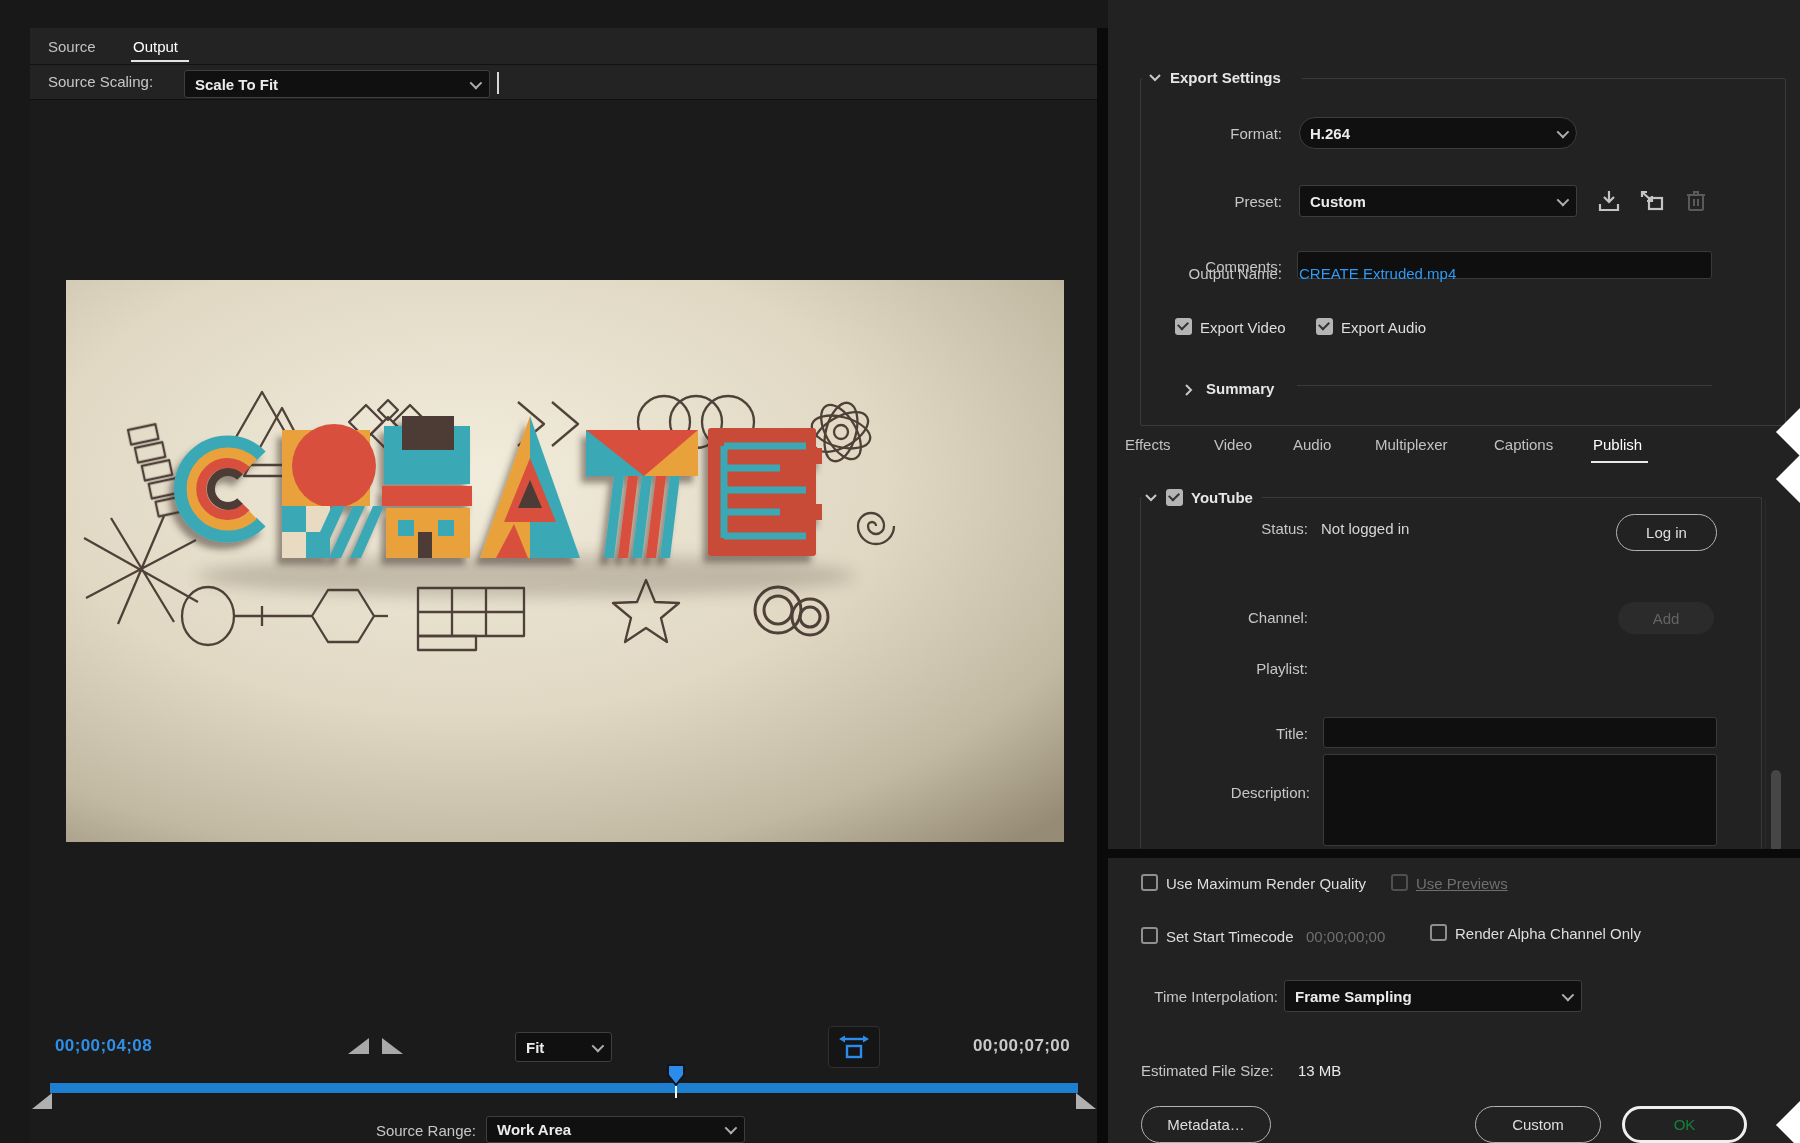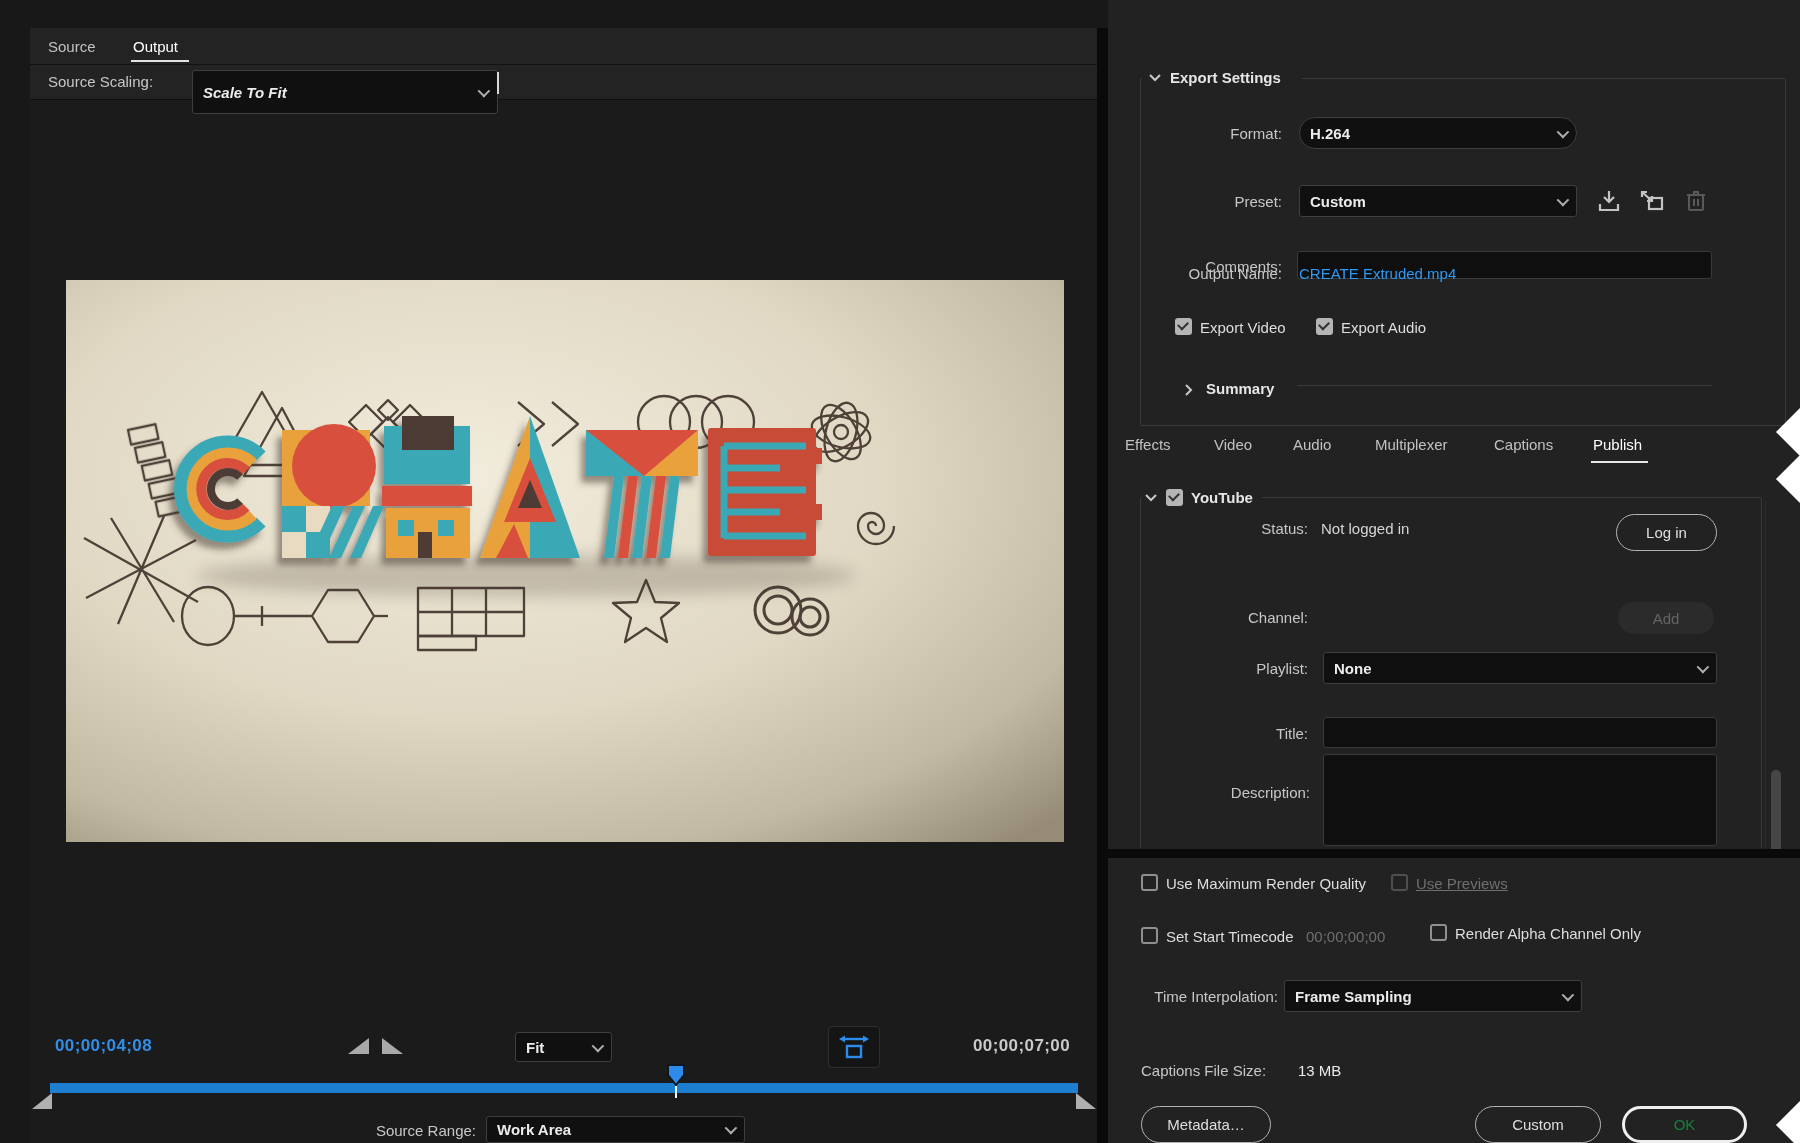--- a/index.html
+++ b/index.html
@@ -47,7 +47,7 @@
 
   <div class="abs" style="left:30px;top:65px;width:1067px;height:34px;background:#232323;border-bottom:1px solid #0f0f0f;"></div>
   <div class="lbl" style="left:48px;top:73px;">Source Scaling:</div>
-  <div class="dd" style="left:192px;top:70px;width:306px;height:44px;font-style:italic;">
+  <div class="dd" style="left:184px;top:70px;width:306px;height:28px;">
     <span>Scale To Fit</span>
     <span class="caret"></span>
   </div>

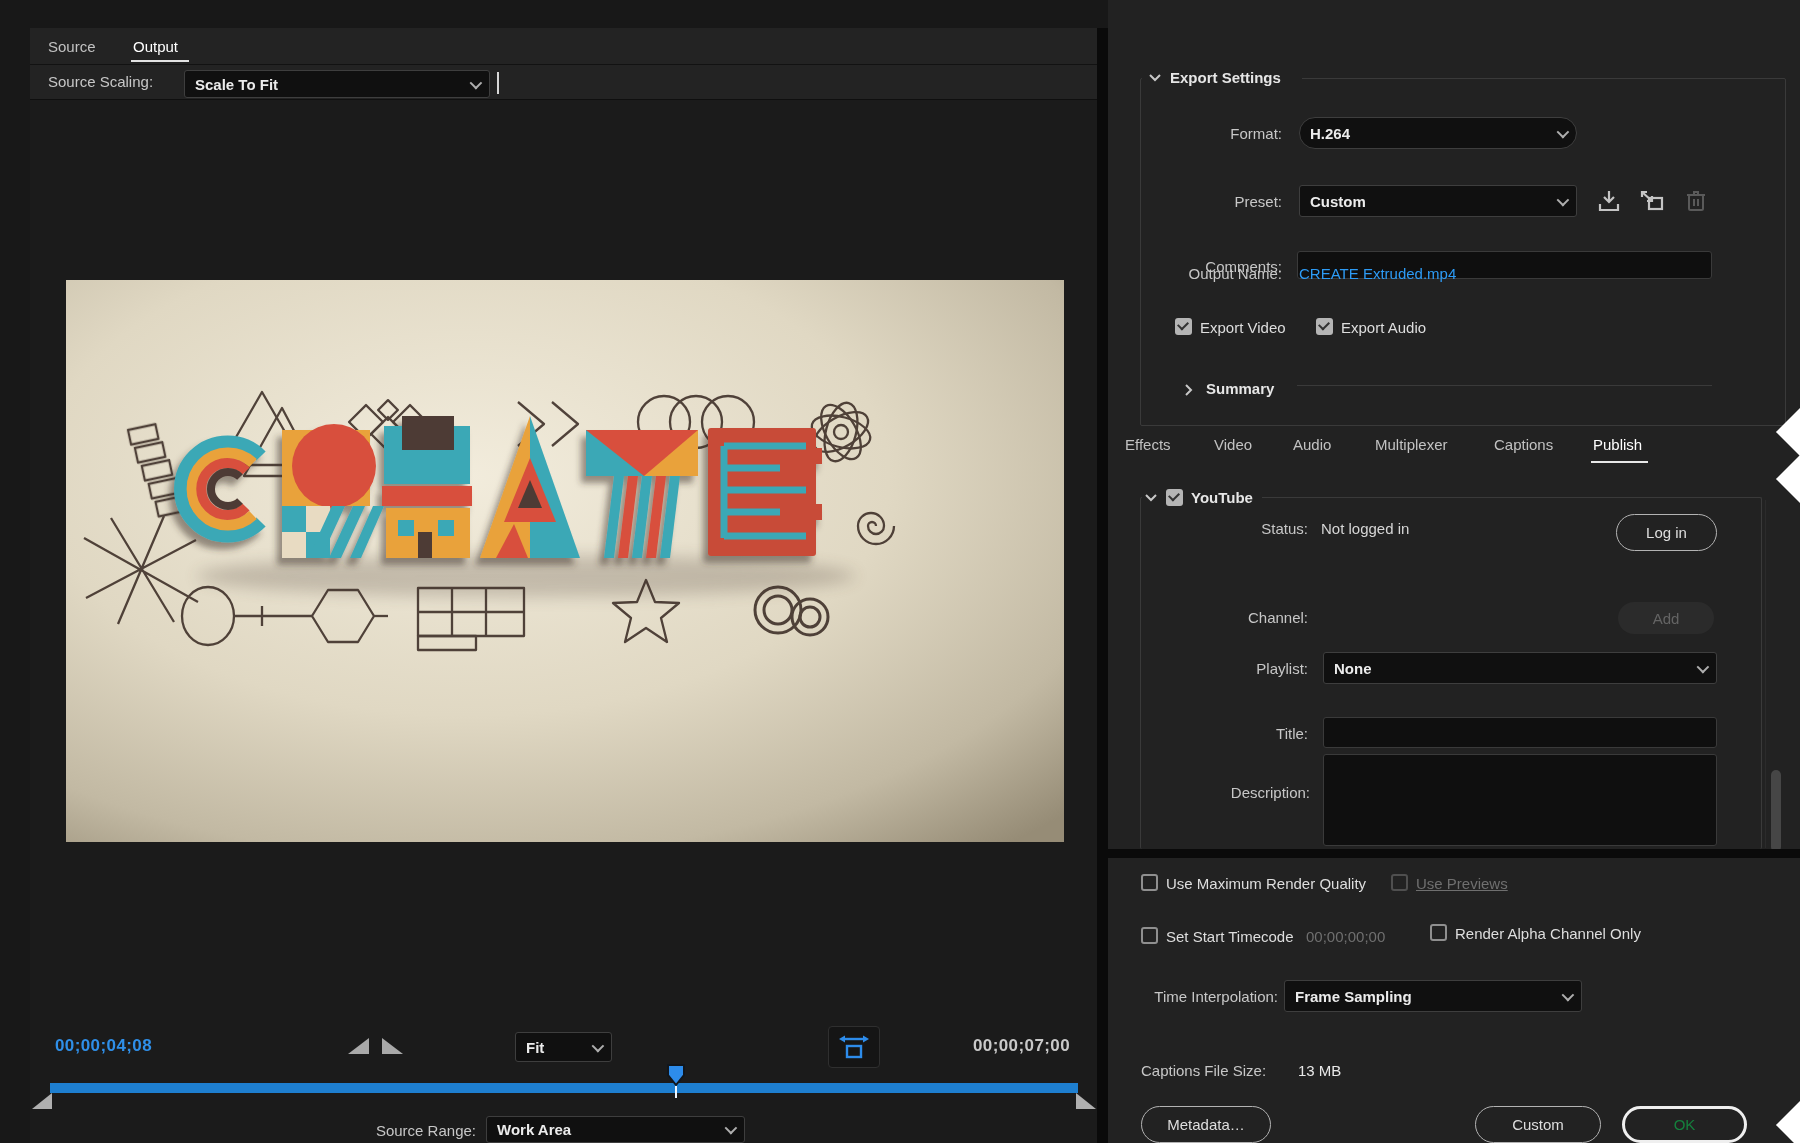--- a/index.html
+++ b/index.html
@@ -285,10 +285,6 @@
   <div class="pill dimbtn" style="left:1618px;top:602px;width:96px;height:32px;border-radius:16px;">Add</div>
 
   <div class="lbl lbl-r" style="left:1180px;top:660px;width:128px;">Playlist:</div>
-  <div class="dd" style="left:1323px;top:652px;width:394px;height:32px;">
-    <span>None</span>
-    <span class="caret"></span>
-  </div>
 
   <div class="lbl lbl-r" style="left:1180px;top:725px;width:128px;">Title:</div>
   <div class="tin" style="left:1323px;top:717px;width:394px;height:31px;"></div>

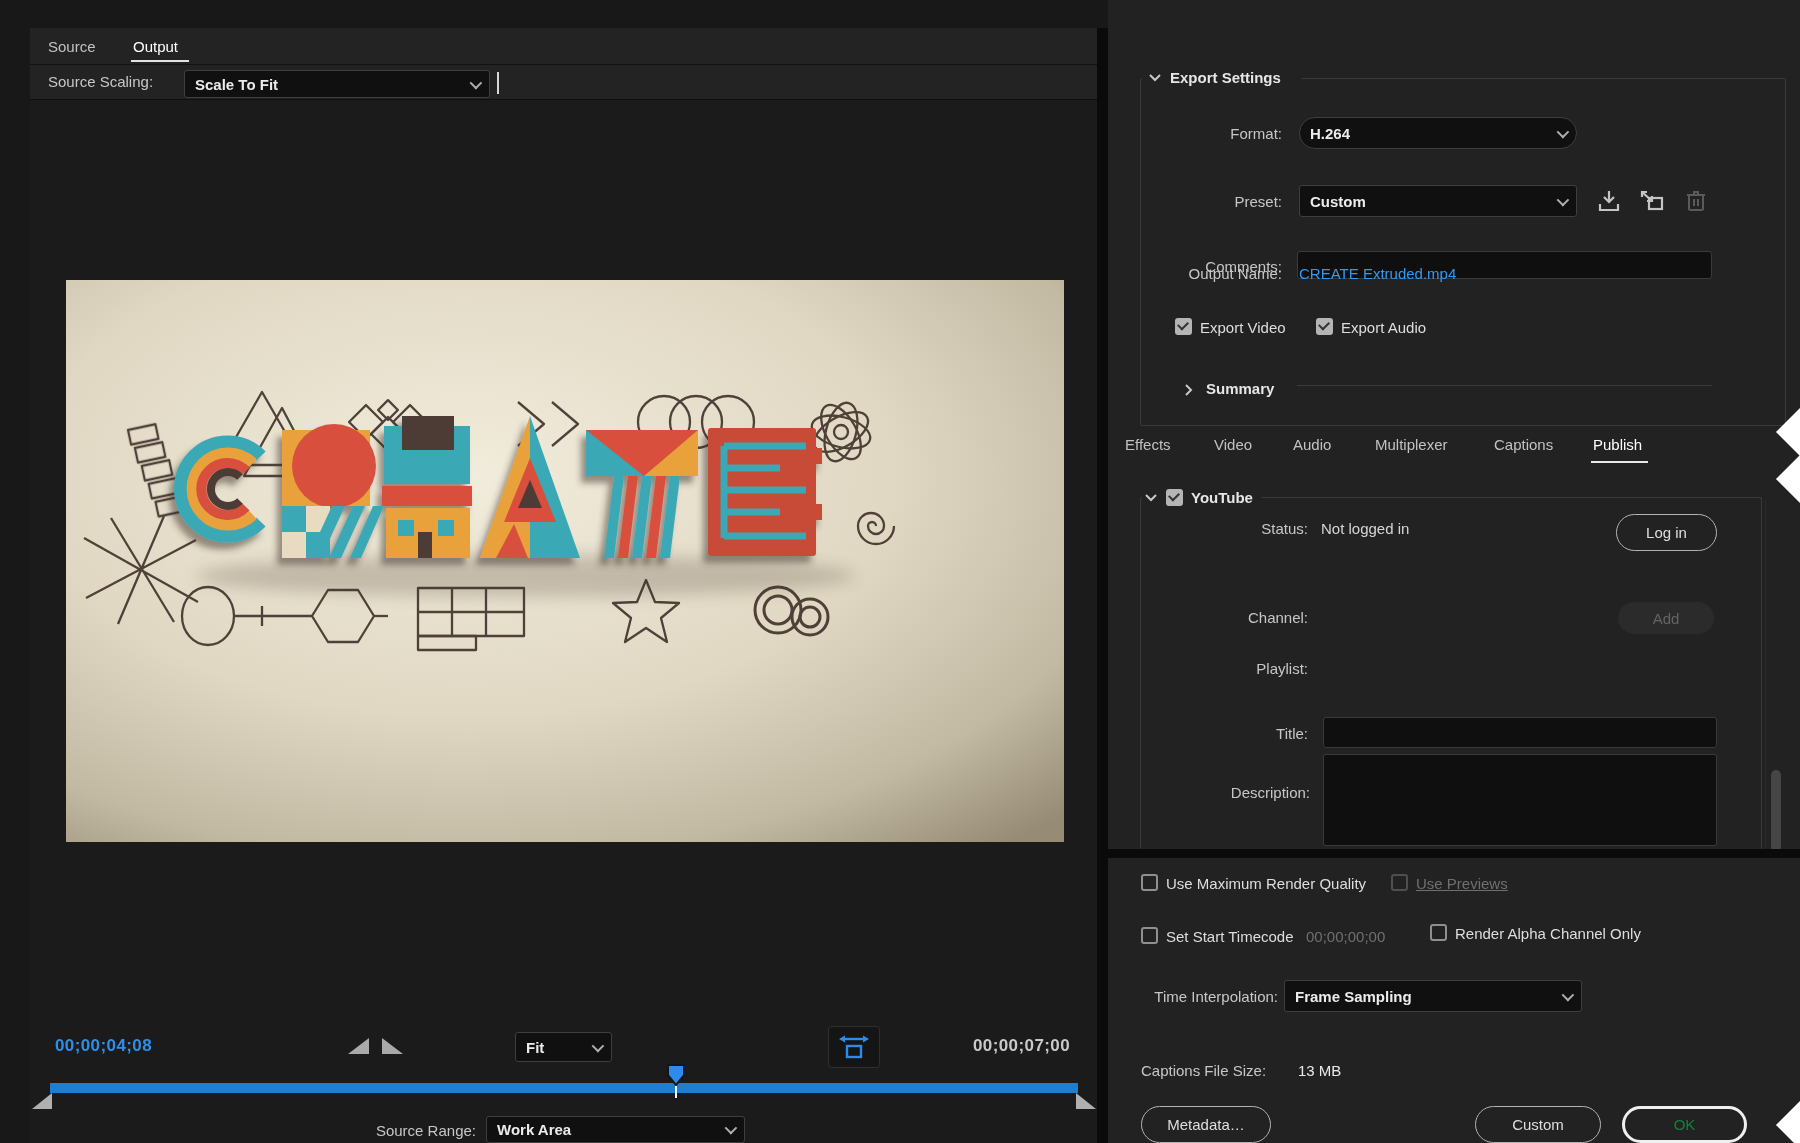--- a/index.html
+++ b/index.html
@@ -314,7 +314,7 @@
     <span class="caret"></span>
   </div>
 
-  <div class="lbl" style="left:1141px;top:1062px;">Captions File Size:</div>
+  <div class="lbl" style="left:1141px;top:1062px;">Estimated File Size:</div>
   <div class="lbl" style="left:1298px;top:1062px;color:#e9e9e9;">13 MB</div>
 
   <div class="pill" style="left:1141px;top:1106px;width:130px;height:37px;">Metadata…</div>

